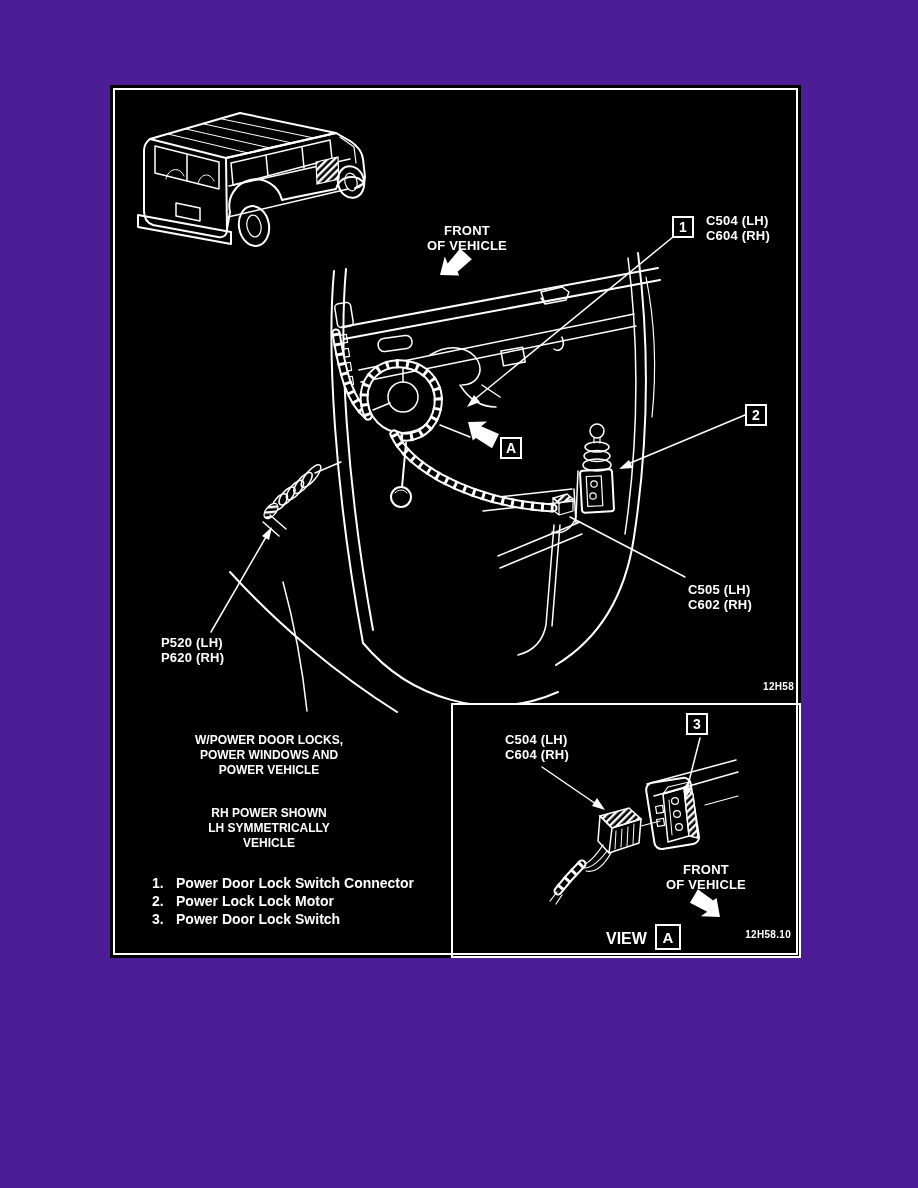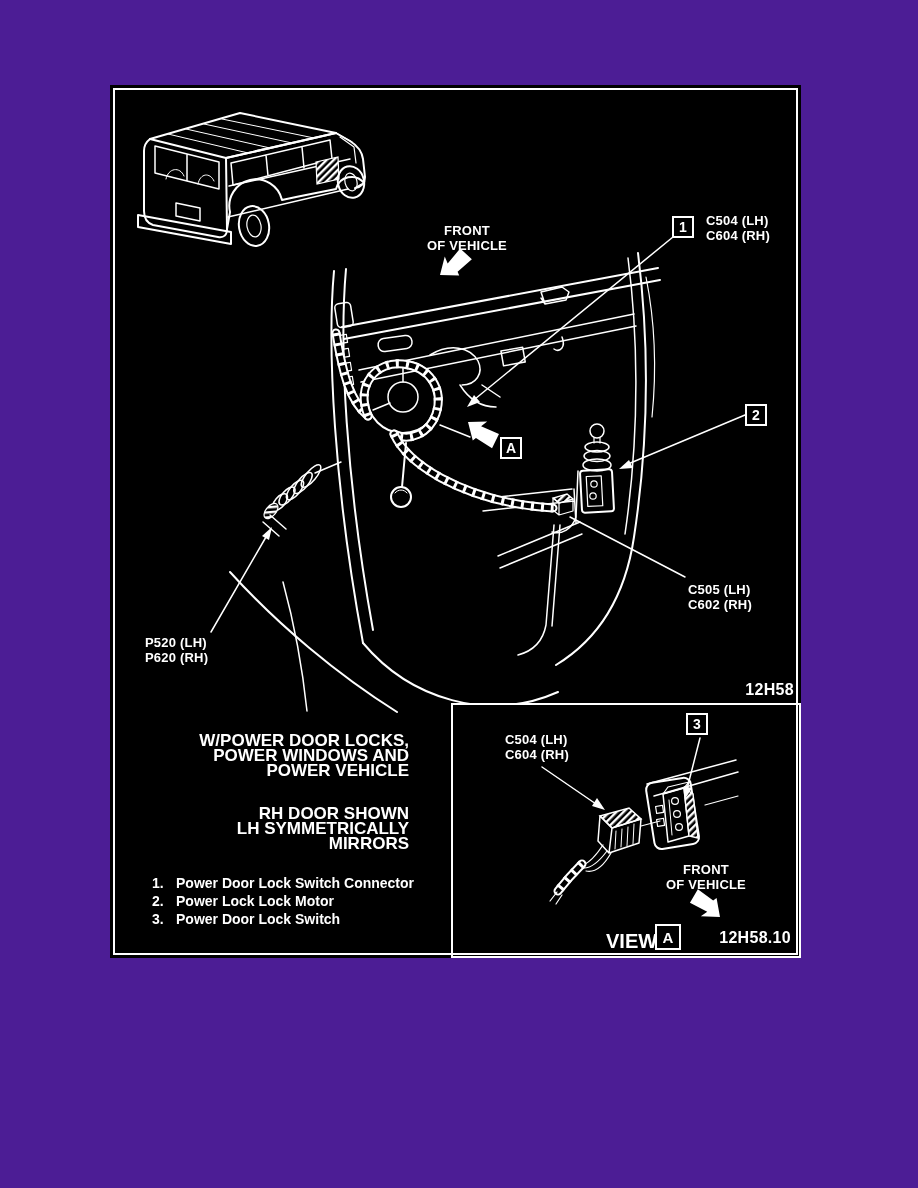--- a/index.html
+++ b/index.html
@@ -212,7 +212,7 @@
       <div>C602 (RH)</div>
     </div>
 
-    <div class="lbl" style="left:35px; top:550px;">
+    <div class="lbl" style="left:51px; top:550px;">
       <div>P520 (LH)</div>
       <div>P620 (RH)</div>
     </div>

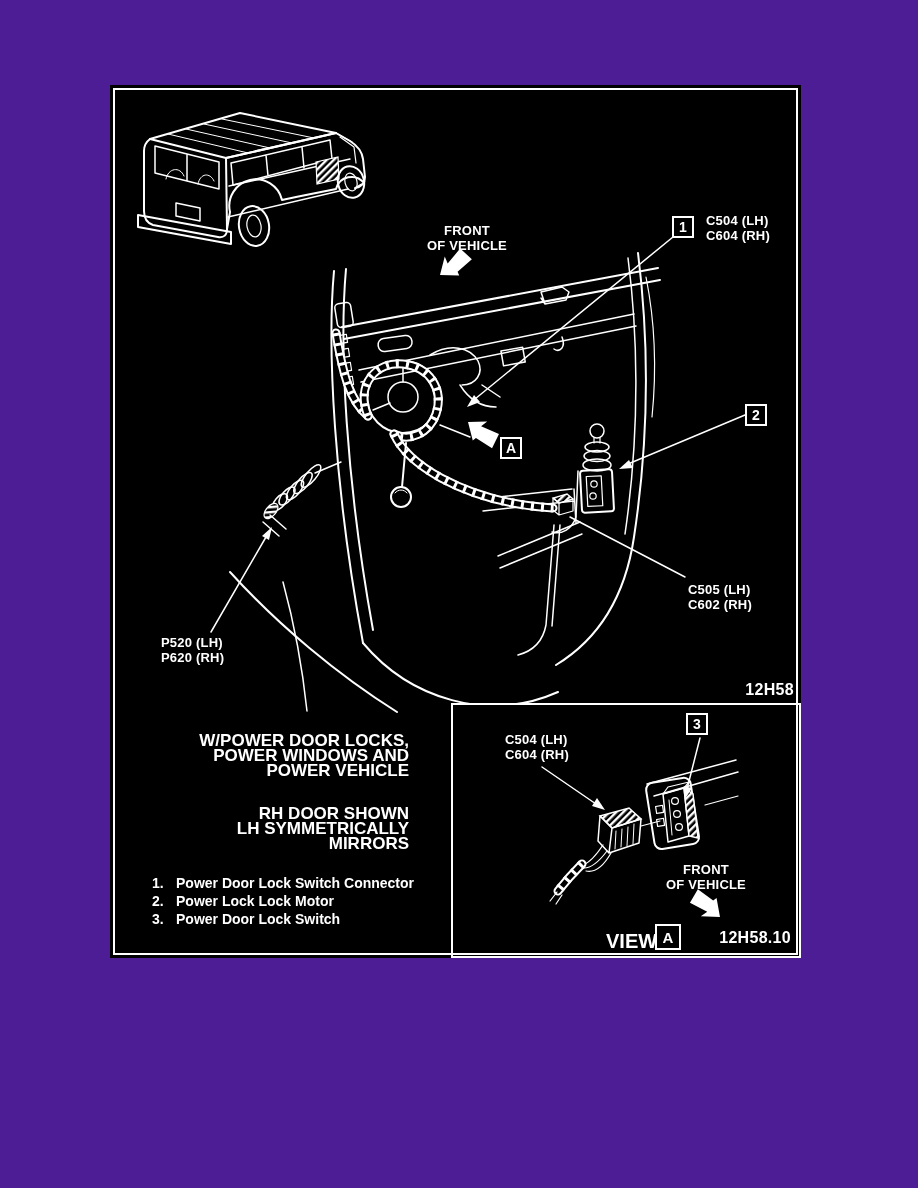--- a/index.html
+++ b/index.html
@@ -27,7 +27,7 @@
     font-weight:bold; font-size:14px; display:flex; align-items:center;
     justify-content:center;
   }
-  .code { position:absolute; color:#ffffff; font-weight:bold; font-size:16px;
+  .code { position:absolute; color:#ffffff; font-weight:bold; font-size:10px;
     letter-spacing:0.3px; }
   .notes { position:absolute; color:#ffffff; font-weight:bold; font-size:17px;
     line-height:15px; text-align:right; width:280px; }

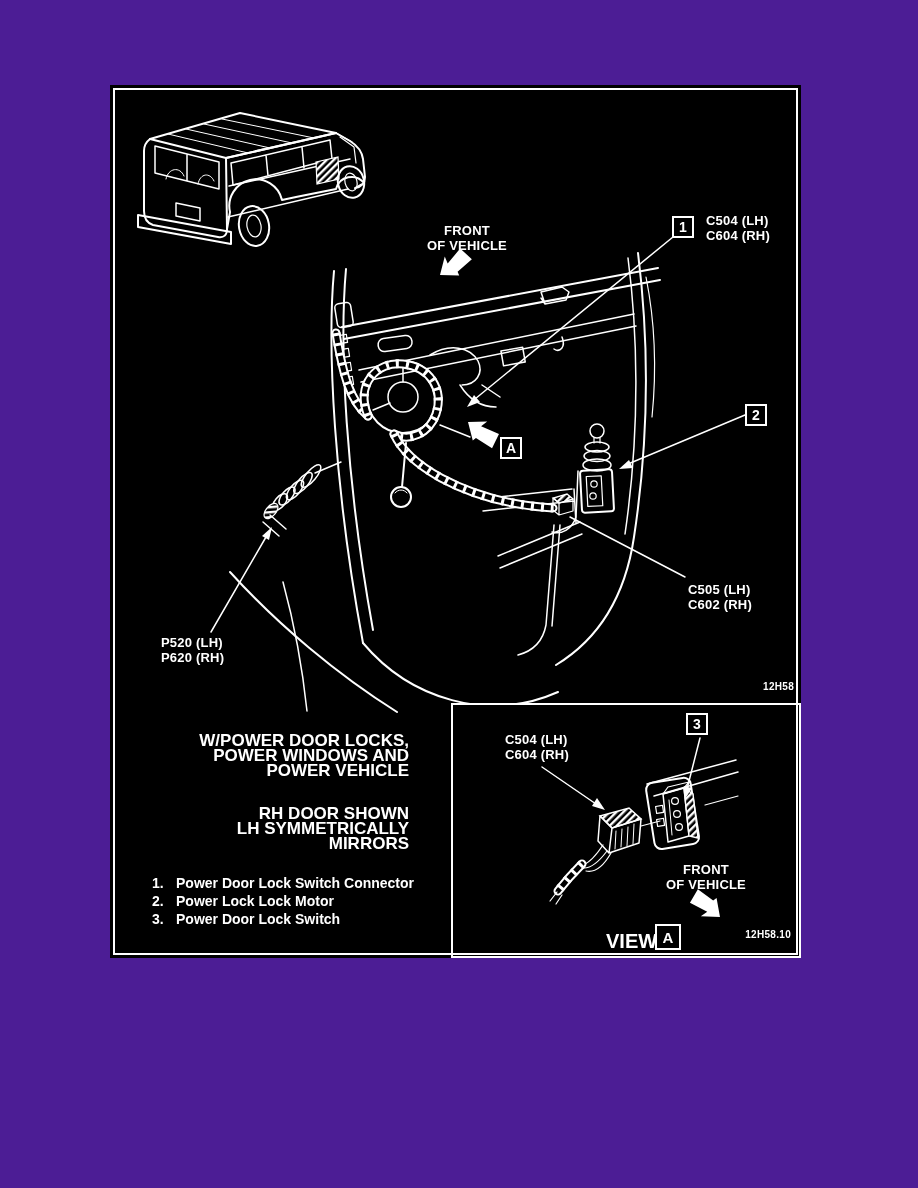--- a/index.html
+++ b/index.html
@@ -29,8 +29,8 @@
   }
   .code { position:absolute; color:#ffffff; font-weight:bold; font-size:10px;
     letter-spacing:0.3px; }
-  .notes { position:absolute; color:#ffffff; font-weight:bold; font-size:17px;
-    line-height:15px; text-align:right; width:280px; }
+  .notes { position:absolute; color:#ffffff; font-weight:bold; font-size:12px;
+    line-height:15px; text-align:center; width:280px; }
   .legend { position:absolute; color:#ffffff; font-weight:bold; font-size:14px; }
   .legend-row { display:flex; line-height:18px; }
   .legend-num { width:24px; }

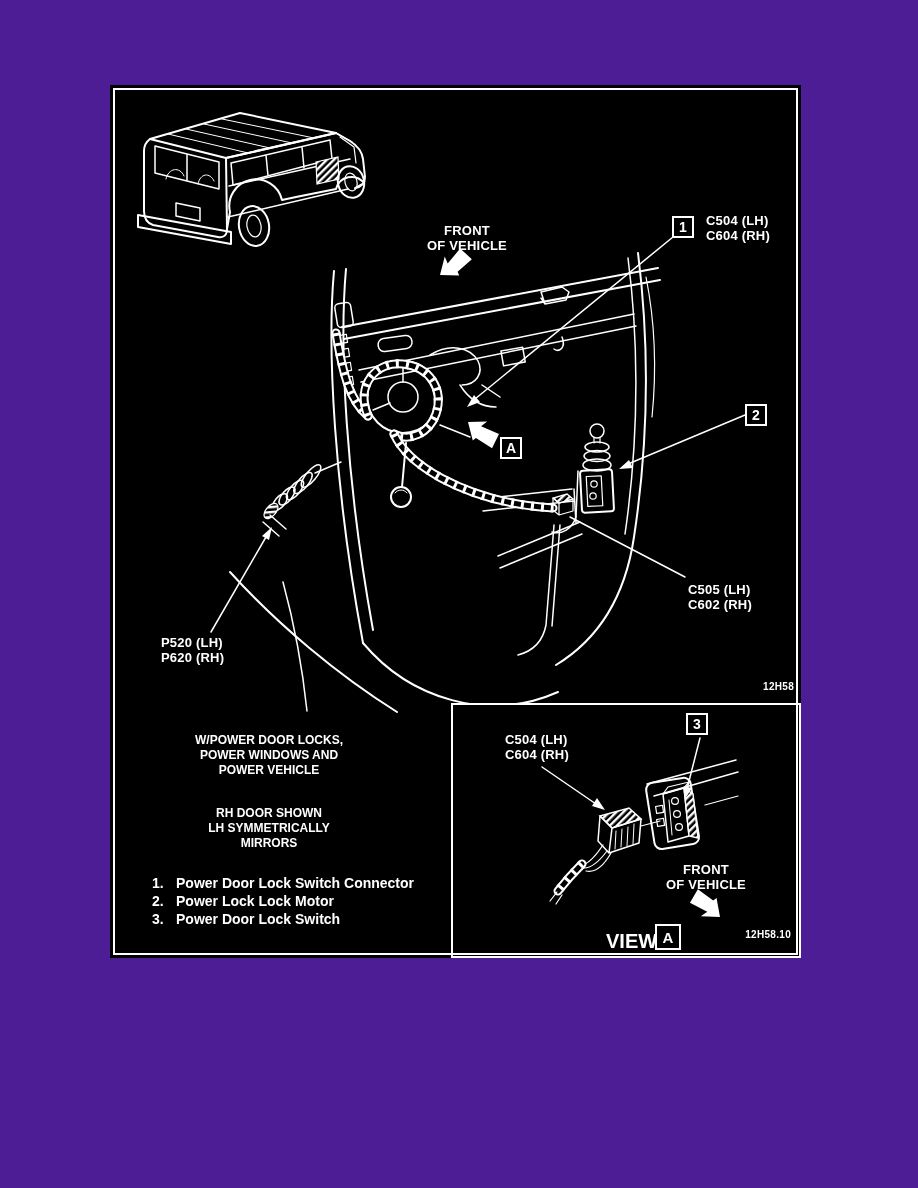--- a/index.html
+++ b/index.html
@@ -226,7 +226,7 @@
     </div>
 
     <div class="notes" style="left:19px; top:721px;">
-      <div>RH DOOR SHOWN</div>
+      <div>RH POWER SHOWN</div>
       <div>LH SYMMETRICALLY</div>
       <div>MIRRORS</div>
     </div>

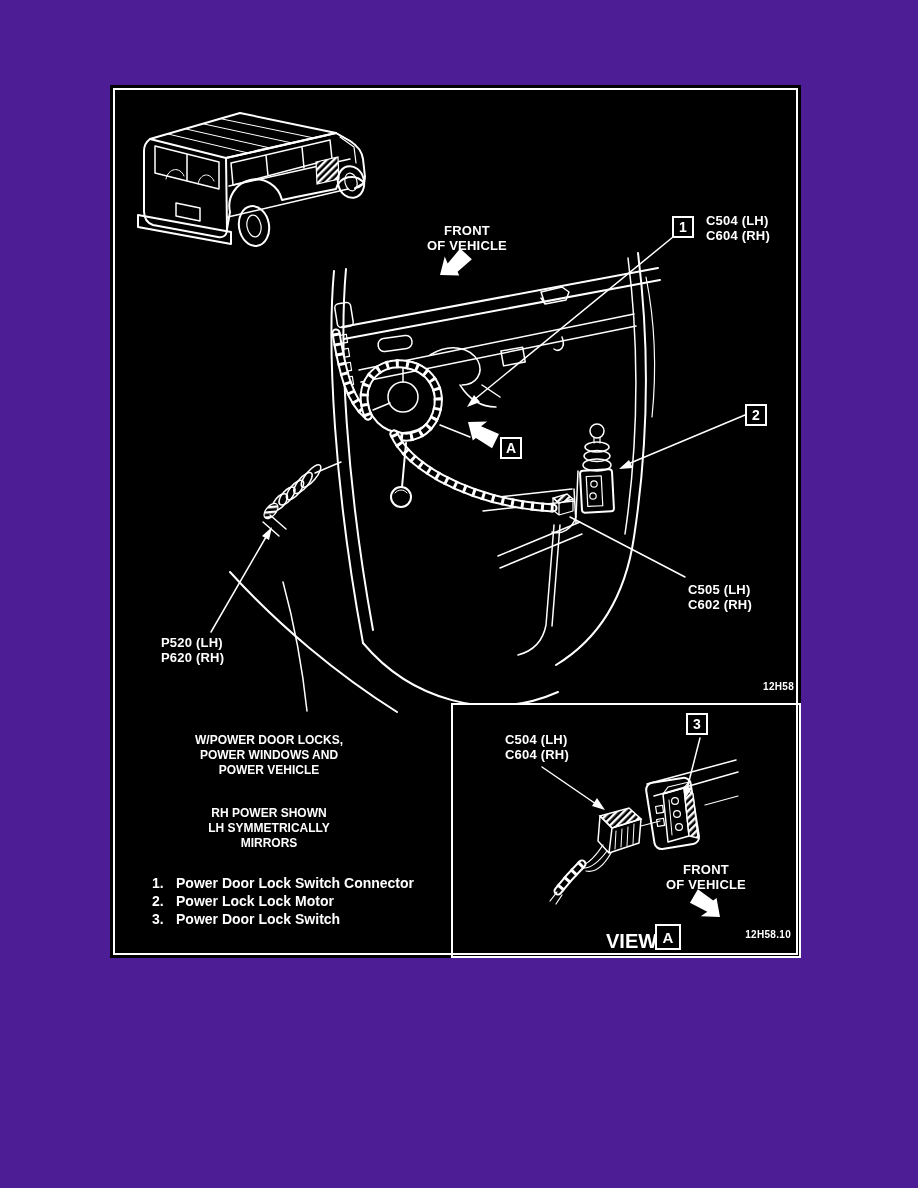--- a/index.html
+++ b/index.html
@@ -228,7 +228,7 @@
     <div class="notes" style="left:19px; top:721px;">
       <div>RH POWER SHOWN</div>
       <div>LH SYMMETRICALLY</div>
-      <div>MIRRORS</div>
+      <div>VEHICLE</div>
     </div>
 
     <div class="legend" style="left:42px; top:789px;">

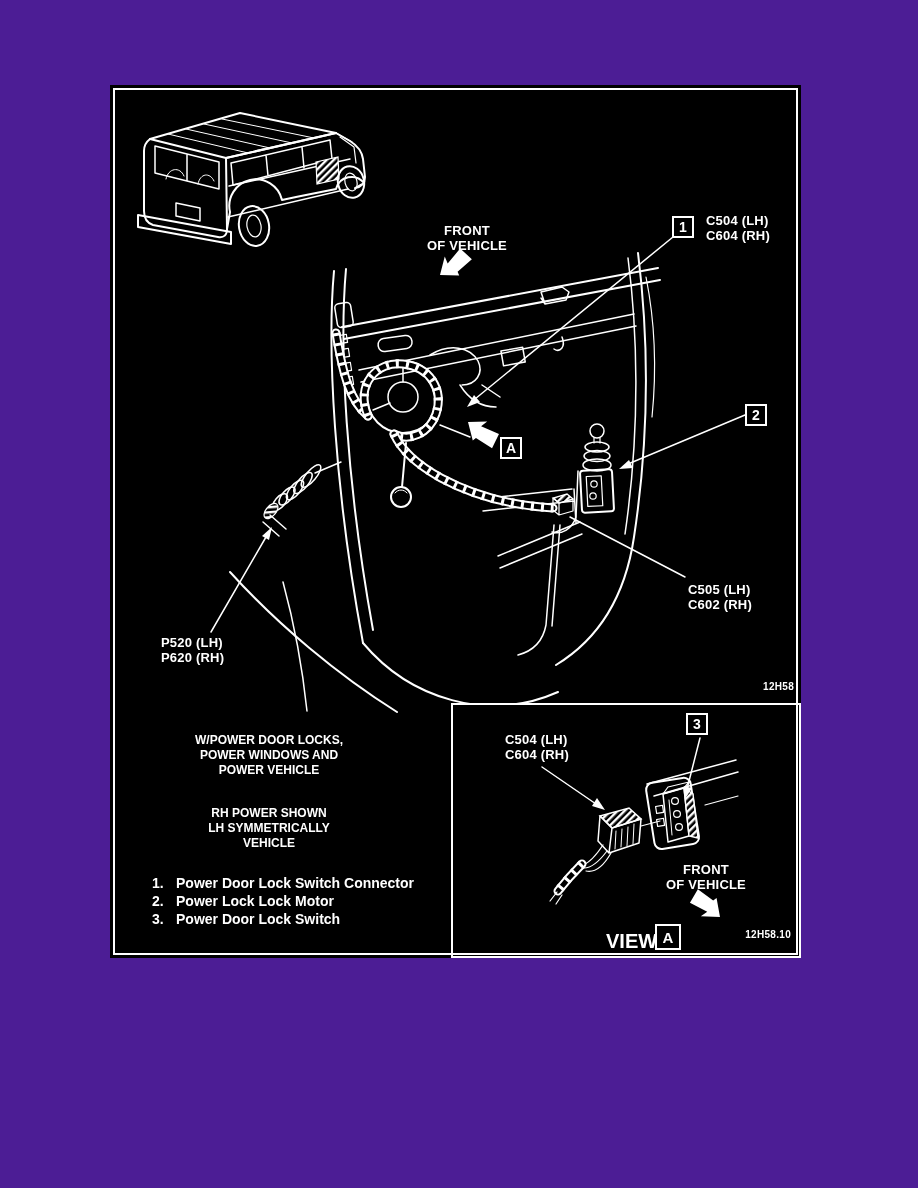--- a/index.html
+++ b/index.html
@@ -38,7 +38,7 @@
     position:absolute; left:341px; top:618px; width:350px; height:255px;
     box-sizing:border-box; background:#000000; border:2px solid #ffffff;
   }
-  .viewword { position:absolute; color:#ffffff; font-weight:bold; font-size:20px; }
+  .viewword { position:absolute; color:#ffffff; font-weight:bold; font-size:16px; }
   .viewbox {
     position:absolute; width:26px; height:26px; box-sizing:border-box;
     border:2px solid #ffffff; color:#ffffff; font-weight:bold; font-size:15px;

